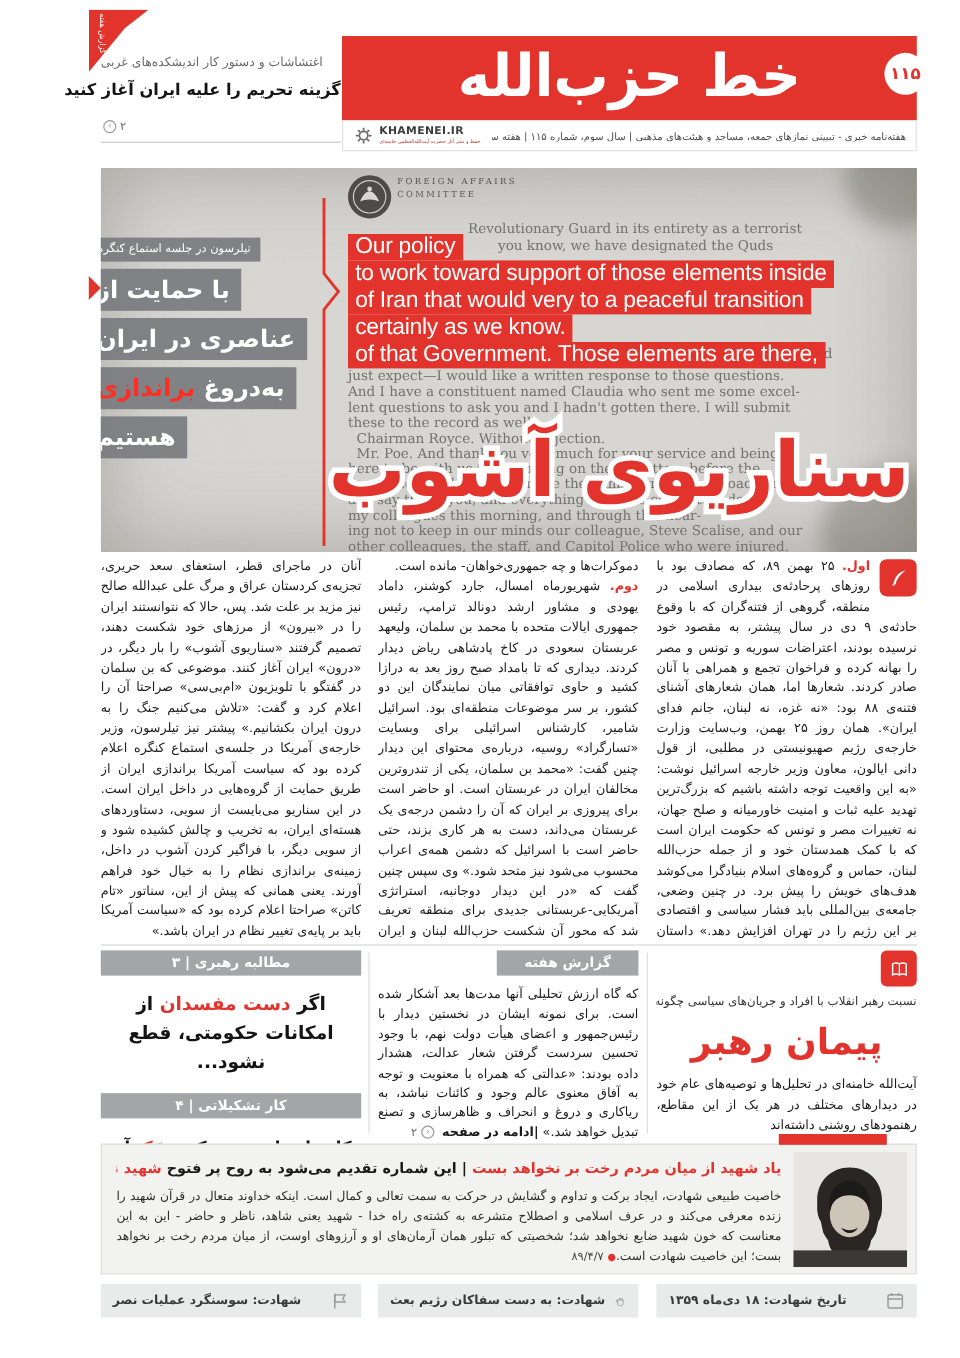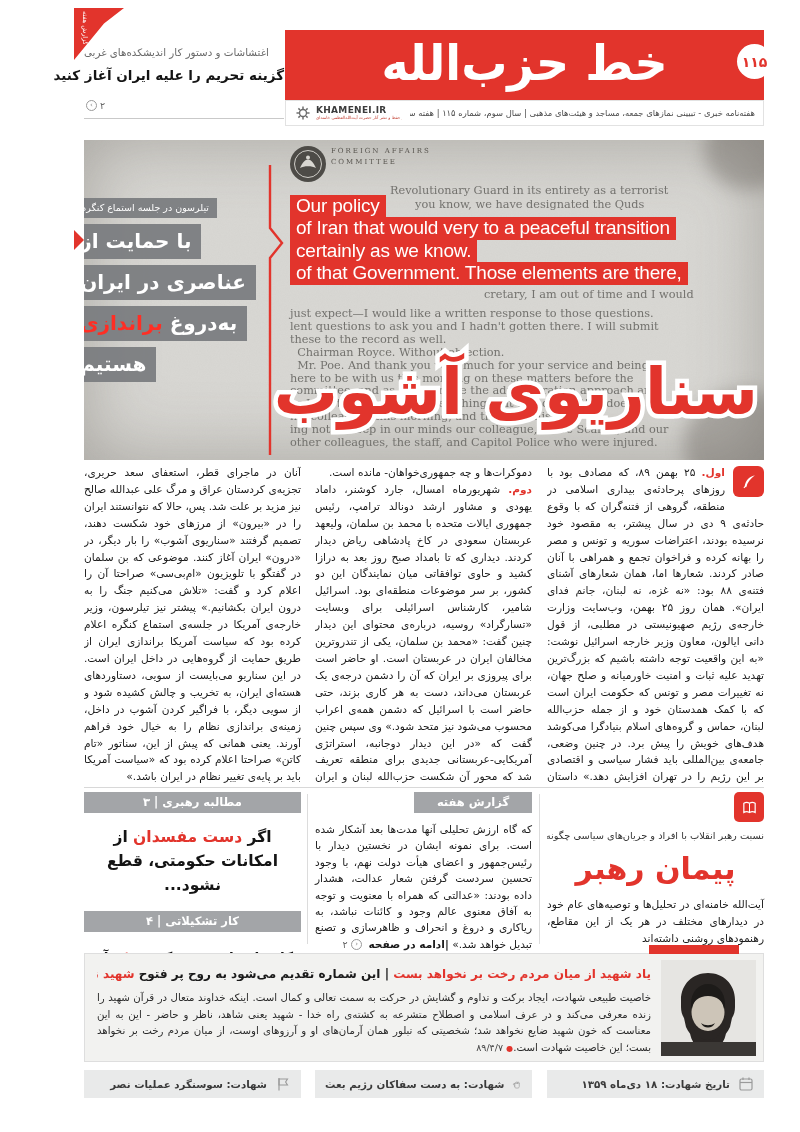--- a/index.html
+++ b/index.html
@@ -184,6 +184,7 @@
 
     <div class="quote">
       <span class="qline">Our policy</span>
+      <span class="qline">to work toward support of those elements inside</span>
       <span class="qline">of Iran that would very to a  peaceful transition</span>
       <span class="qline">certainly as we know.</span>
       <span class="qline">of that Government. Those elements are there,</span>

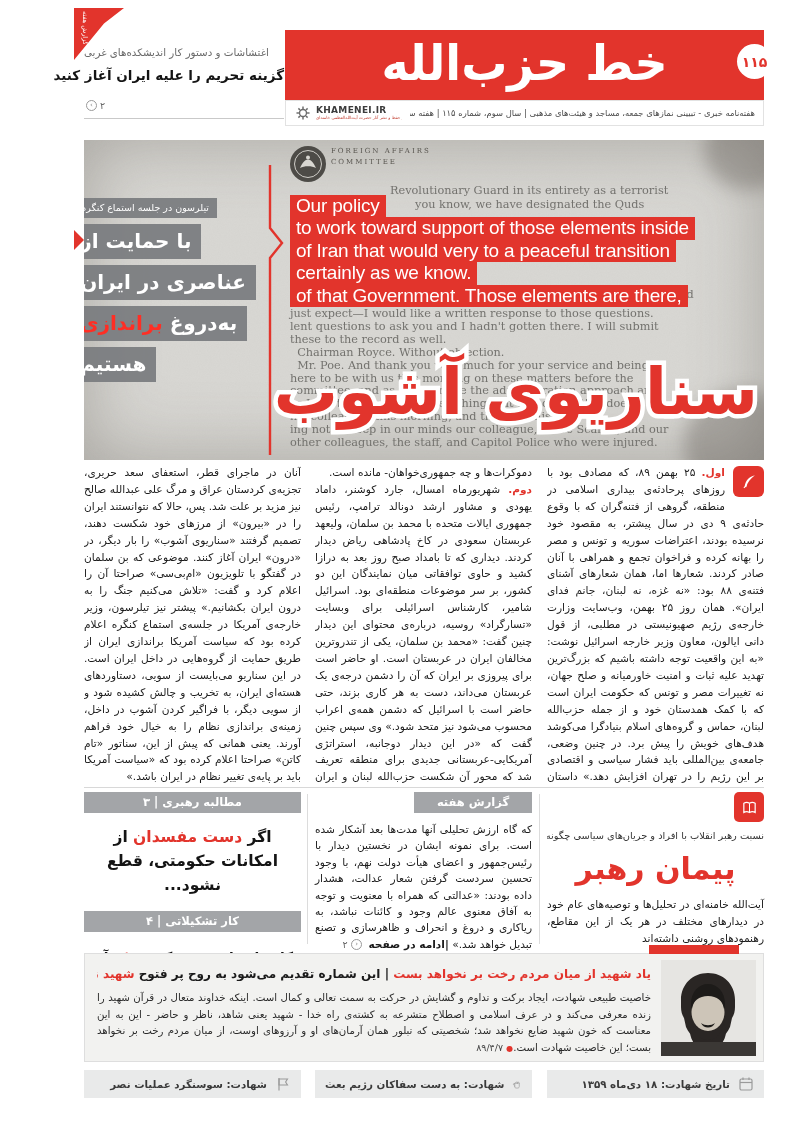--- a/index.html
+++ b/index.html
@@ -193,6 +193,7 @@
 
     <div class="tw-stack">
       <div>just expect—I would like a written response to those questions.</div>
+      <div>And I have a constituent named Claudia who sent me some excel-</div>
       <div>lent questions to ask you and I hadn't gotten there. I will submit</div>
       <div>these to the record as well.</div>
       <div>&nbsp;&nbsp;Chairman Royce. Without objection.</div>

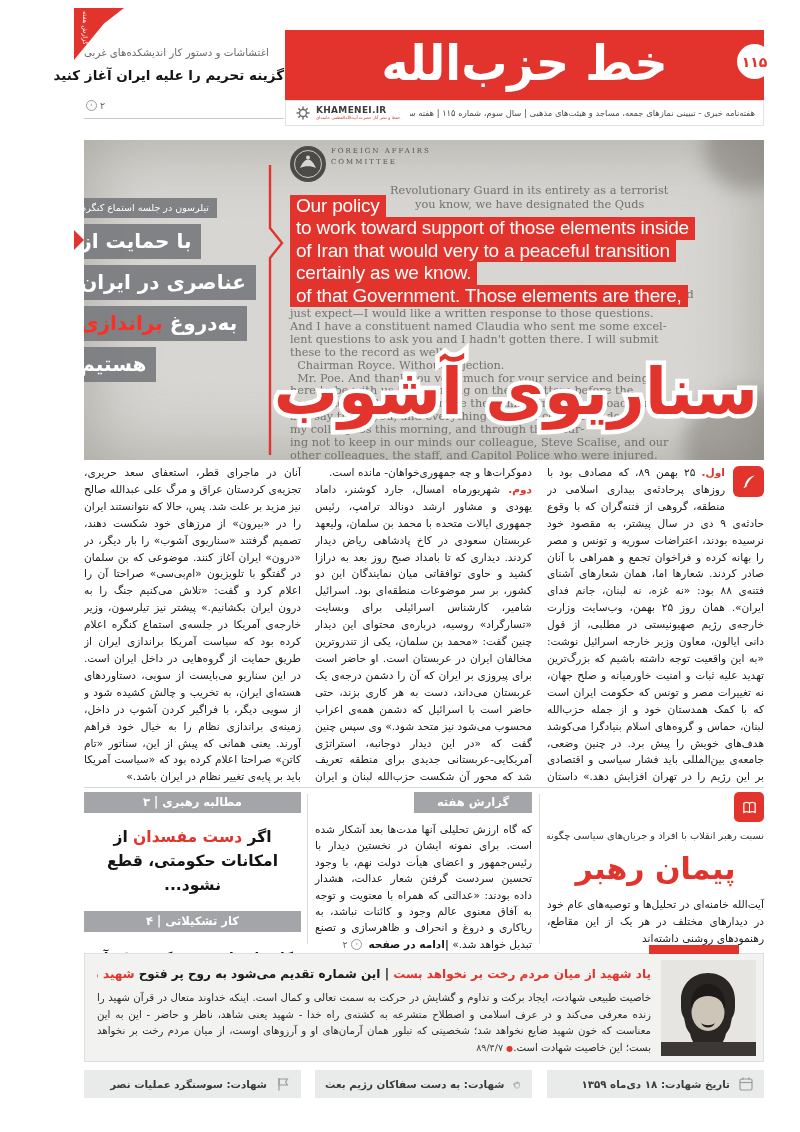--- a/index.html
+++ b/index.html
@@ -105,7 +105,7 @@
   .m-date { color:#444; font-size:9.5px; }
   
   .fcell { position:absolute; top:1070px; height:28px; background:#e9eaea; display:flex;
-    align-items:center; gap:8px; padding:0 10px; direction:rtl; }
+    align-items:center; gap:8px; padding:0 10px; direction:rtl;justify-content:space-between; }
   .fcell .txt { font-size:10.3px; font-weight:bold; color:#3a3a3a; white-space:nowrap; }
   .f1 { left:547px; width:217px; } .f2 { left:315px; width:217px; } .f3 { left:84px; width:217px; }
 </style>

